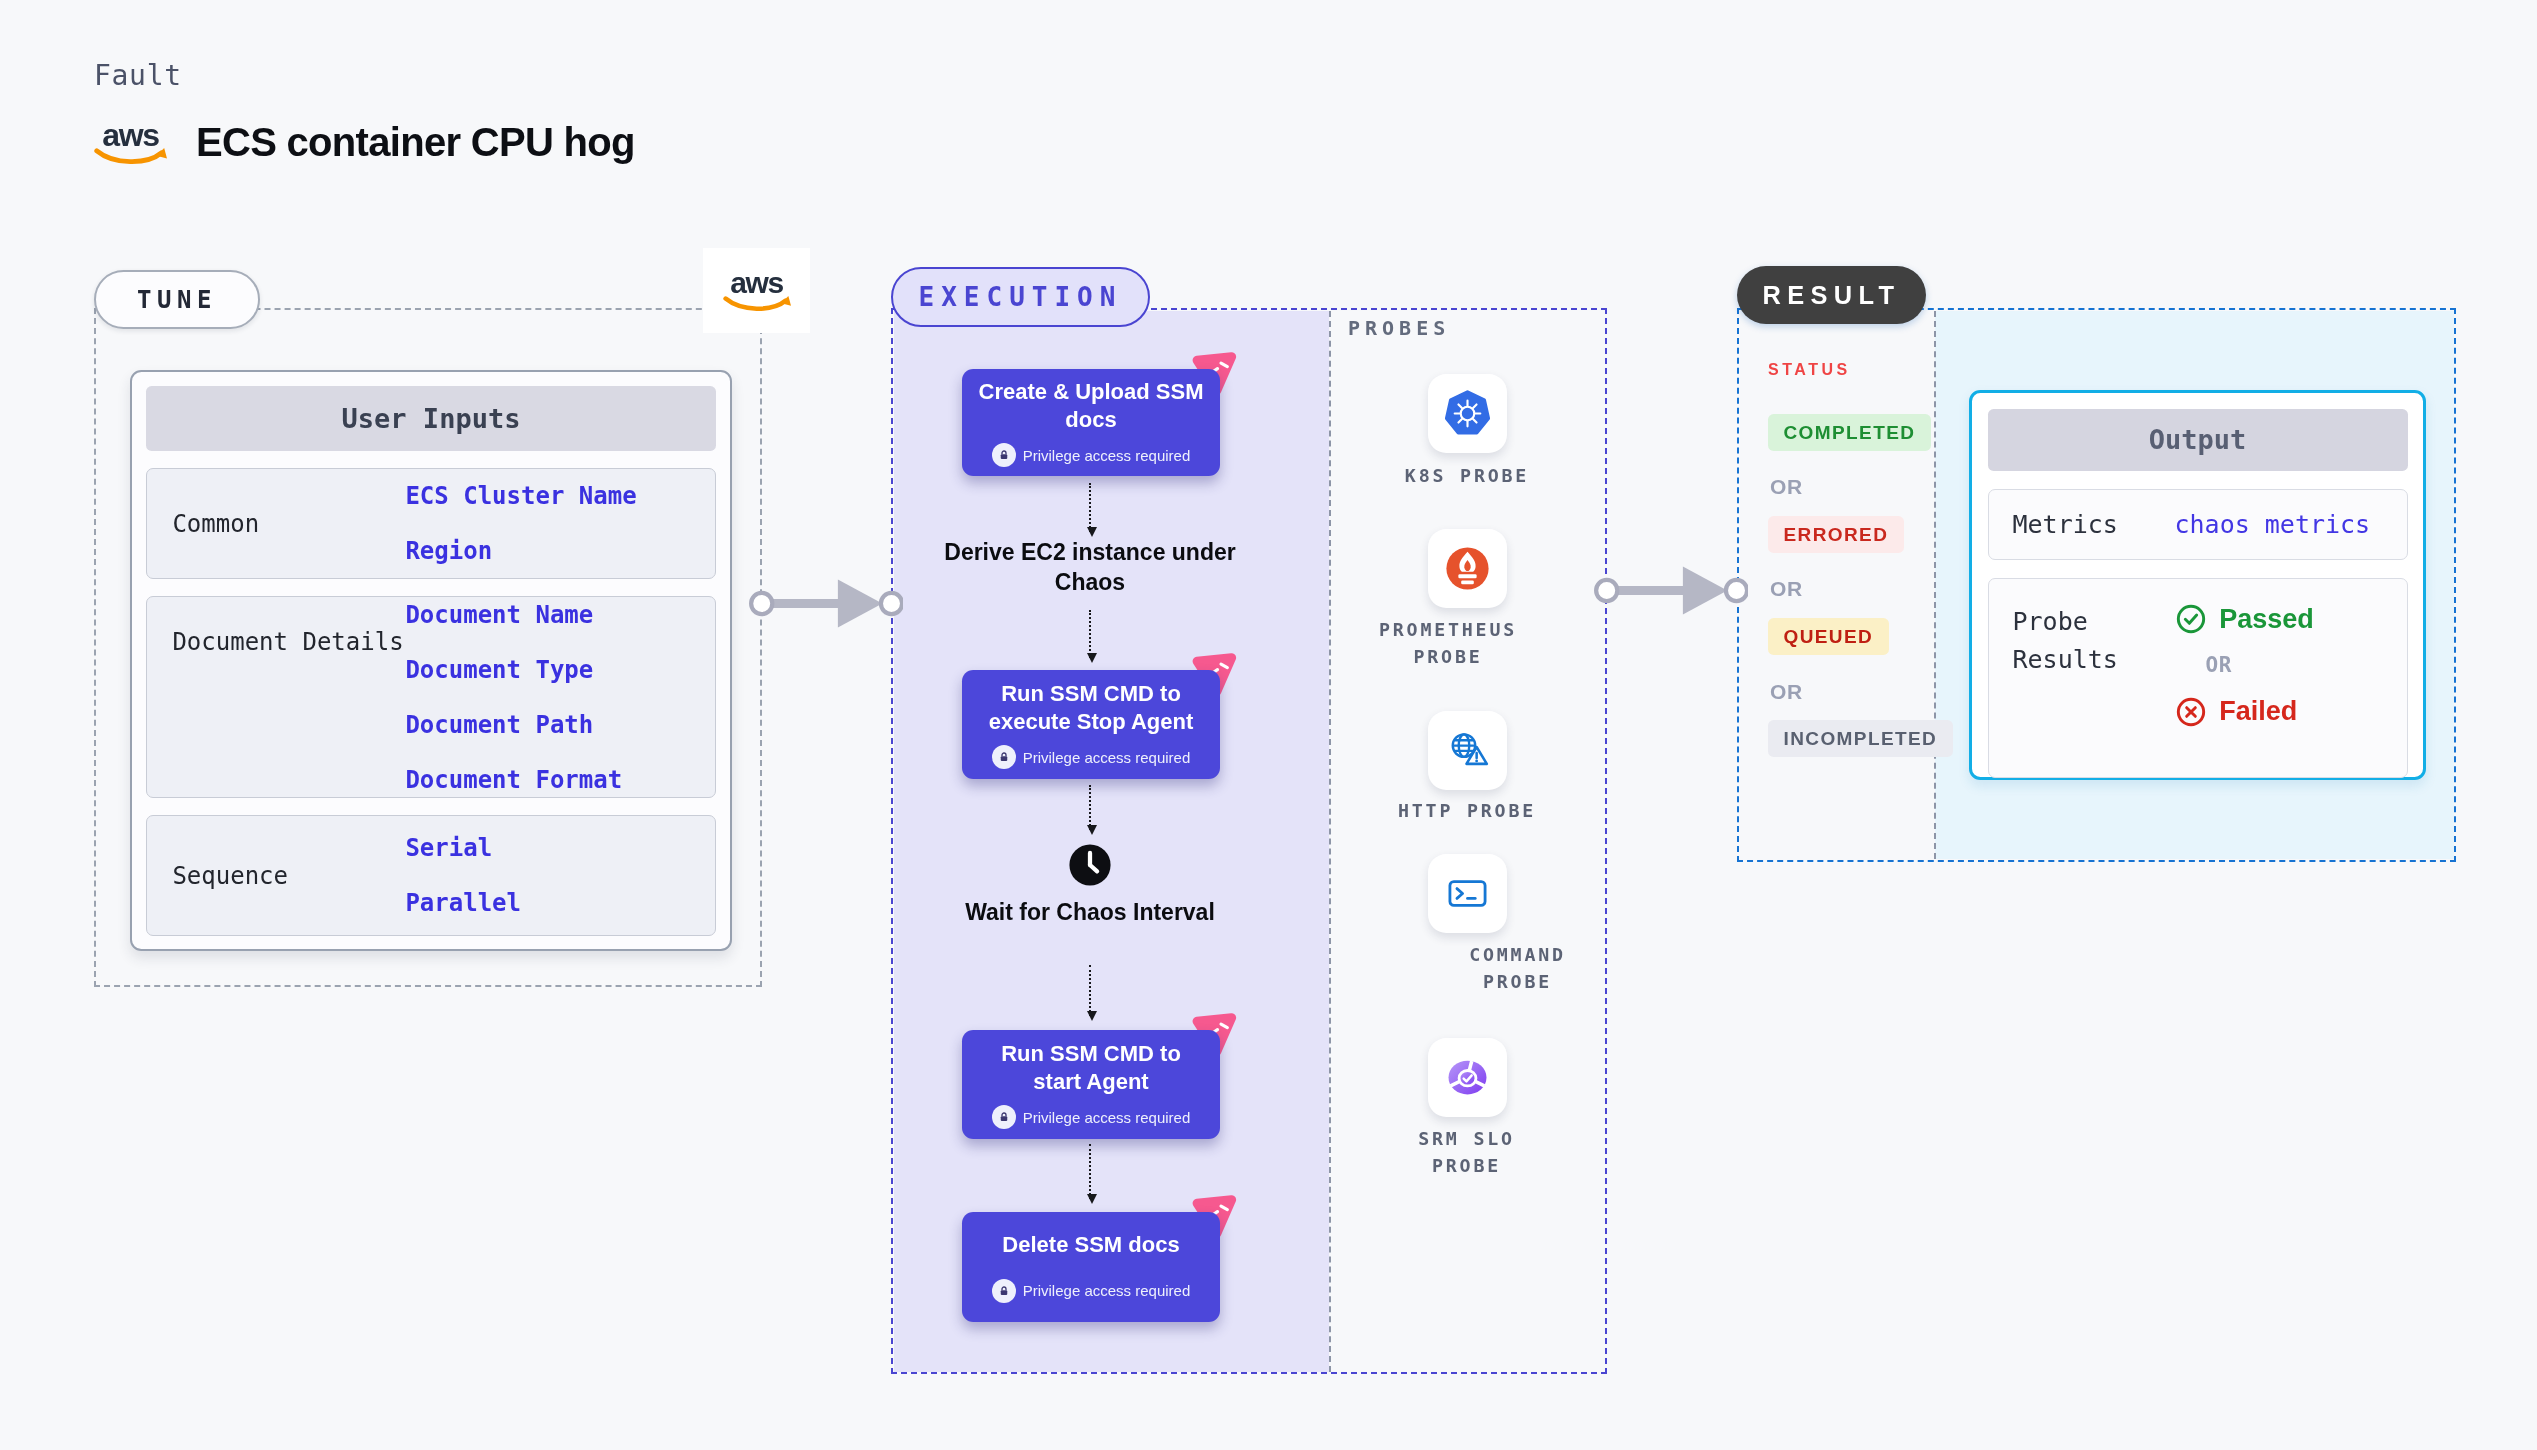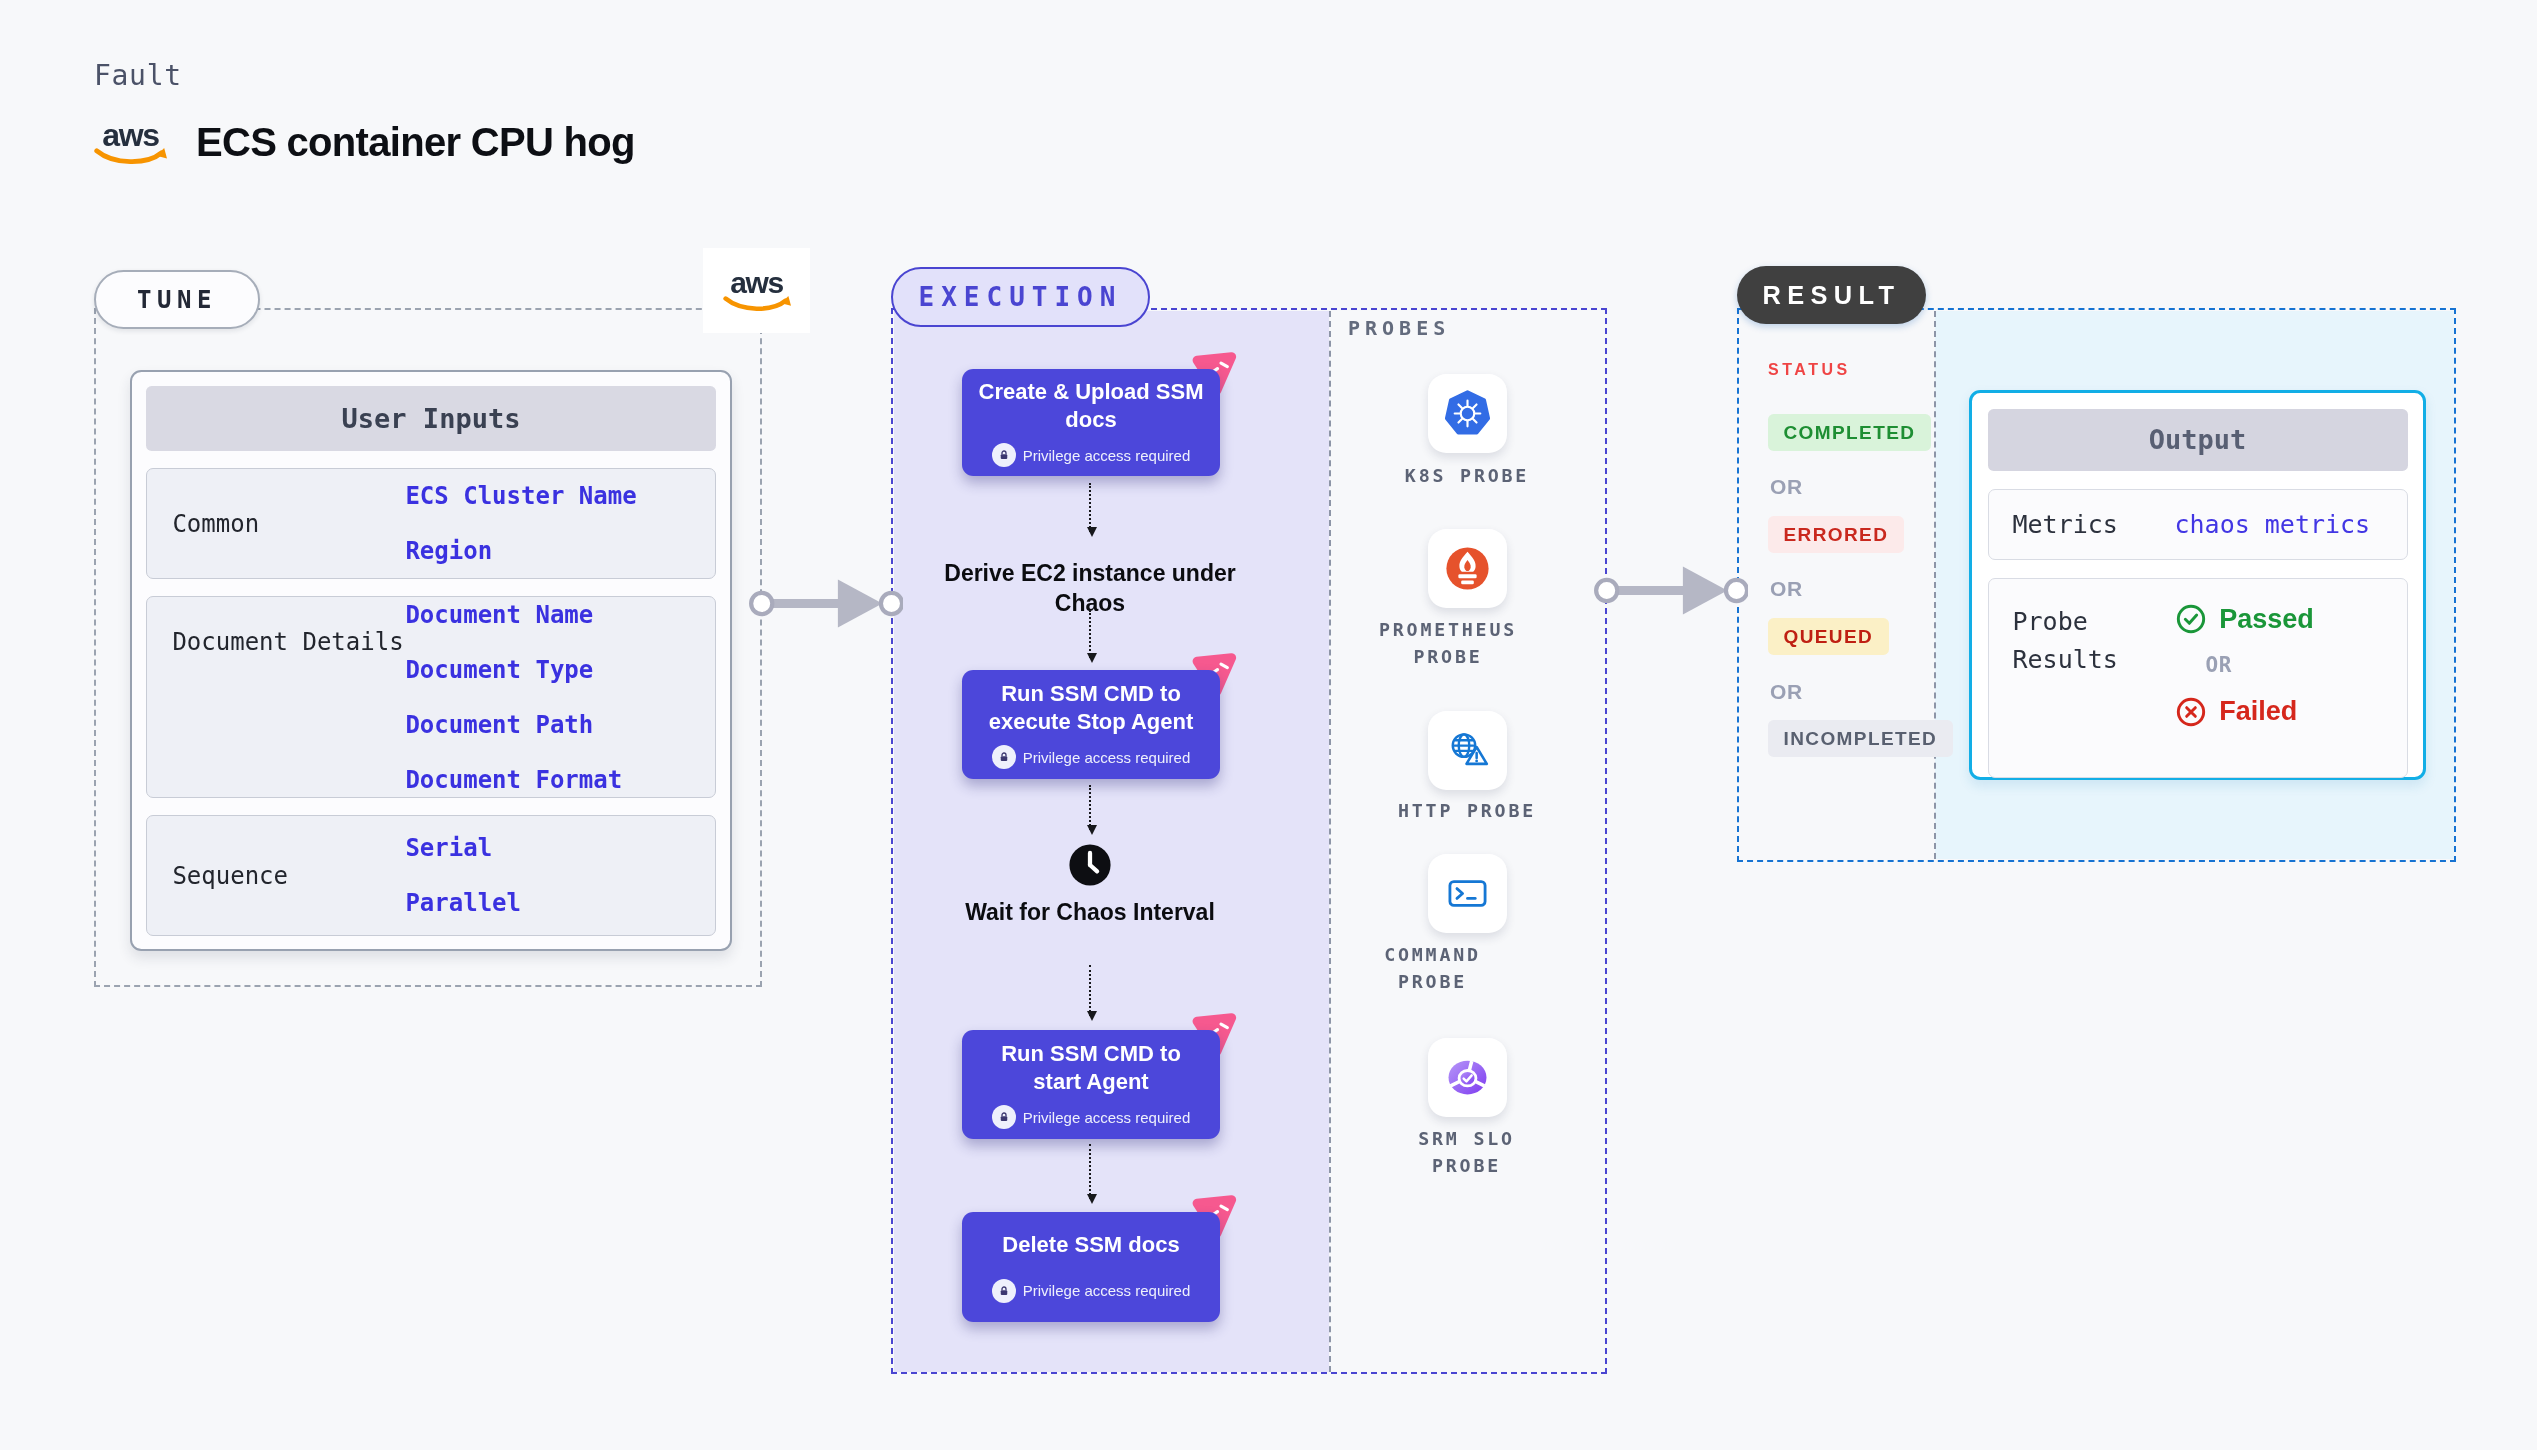--- a/index.html
+++ b/index.html
@@ -65,7 +65,7 @@
   .s3{left:962px;top:1030px;width:258px;height:109px;}
   .s4{left:962px;top:1212px;width:258px;height:110px;}
   .flow-text{font-size:23px;font-weight:800;color:#0b0c10;text-align:center;line-height:1.3;z-index:3;}
-  .derive-text{left:935px;top:559px;width:310px;}
+  .derive-text{left:935px;top:538px;width:310px;}
   .wait-text{left:963px;top:898px;width:254px;}
   .clock-wrap{left:1068px;top:843px;z-index:3;}
 

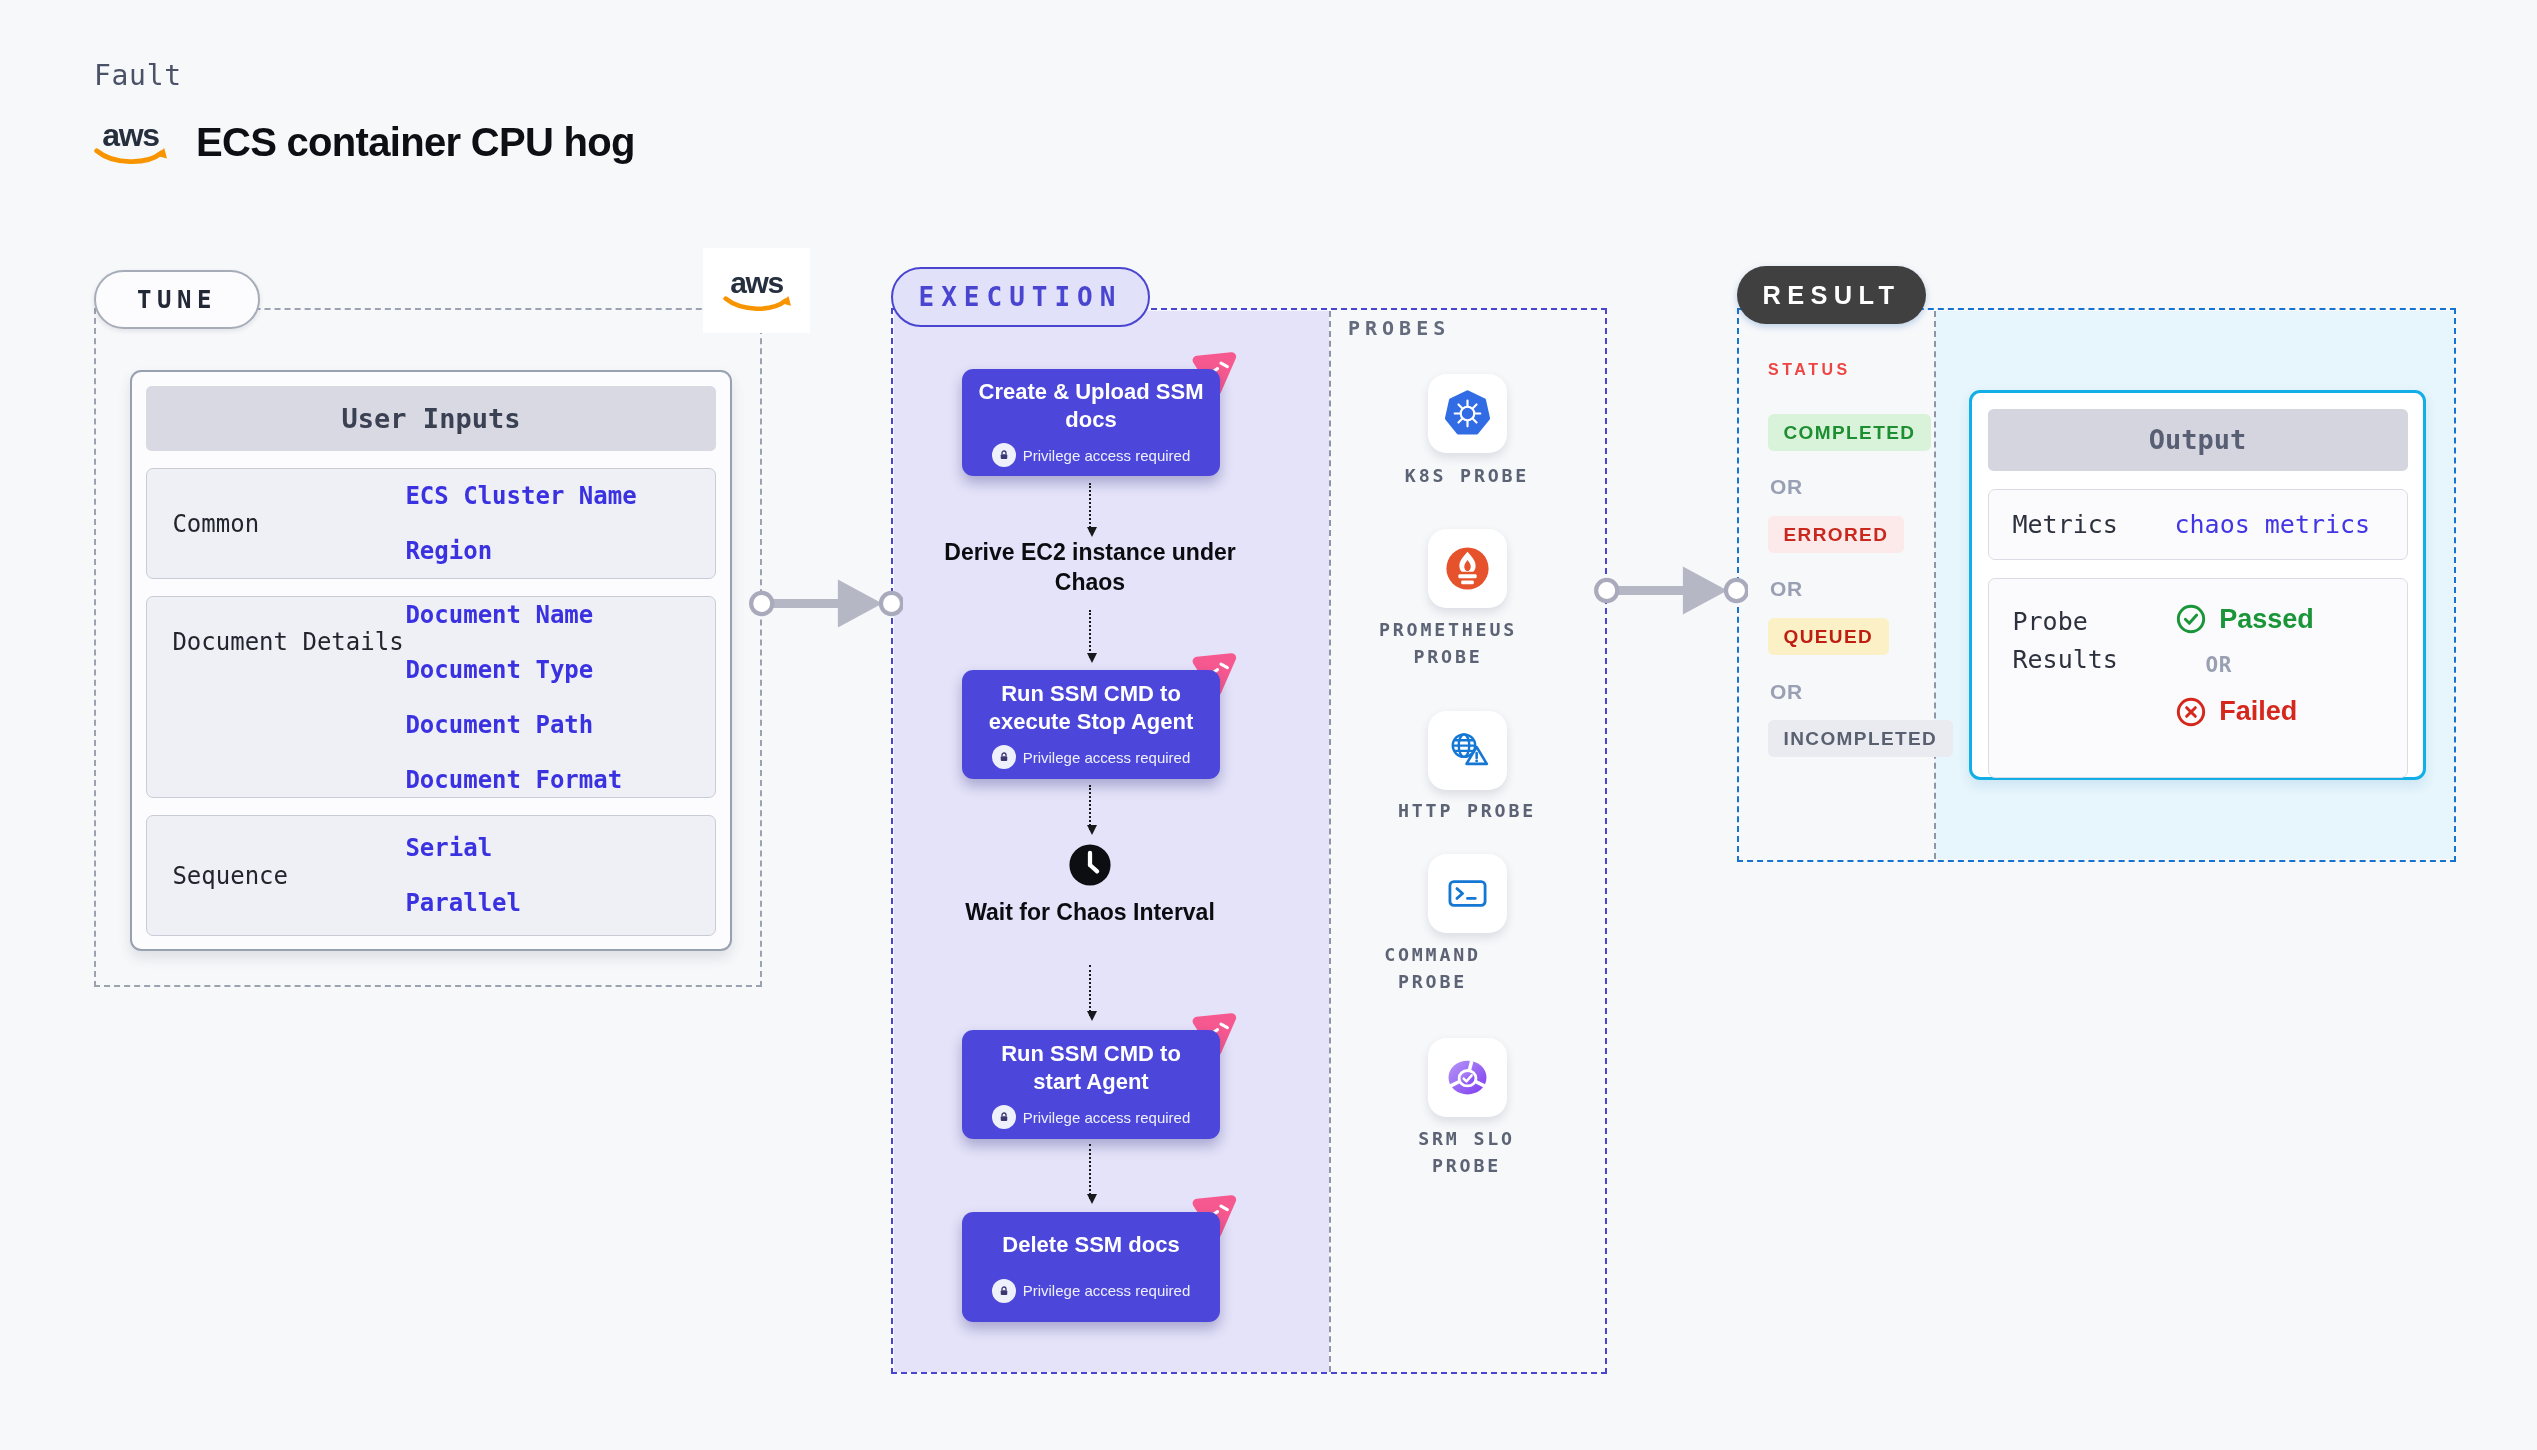--- a/index.html
+++ b/index.html
@@ -86,7 +86,7 @@
   .pl1{left:1361px;top:462px;width:212px;}
   .pl2{left:1342px;top:616px;width:212px;}
   .pl3{left:1361px;top:797px;width:212px;}
-  .pl4{left:1355px;top:941px;width:155px;}
+  .pl4{left:1440px;top:941px;width:155px;}
   .pl5{left:1389px;top:1125px;width:155px;}
 
   

